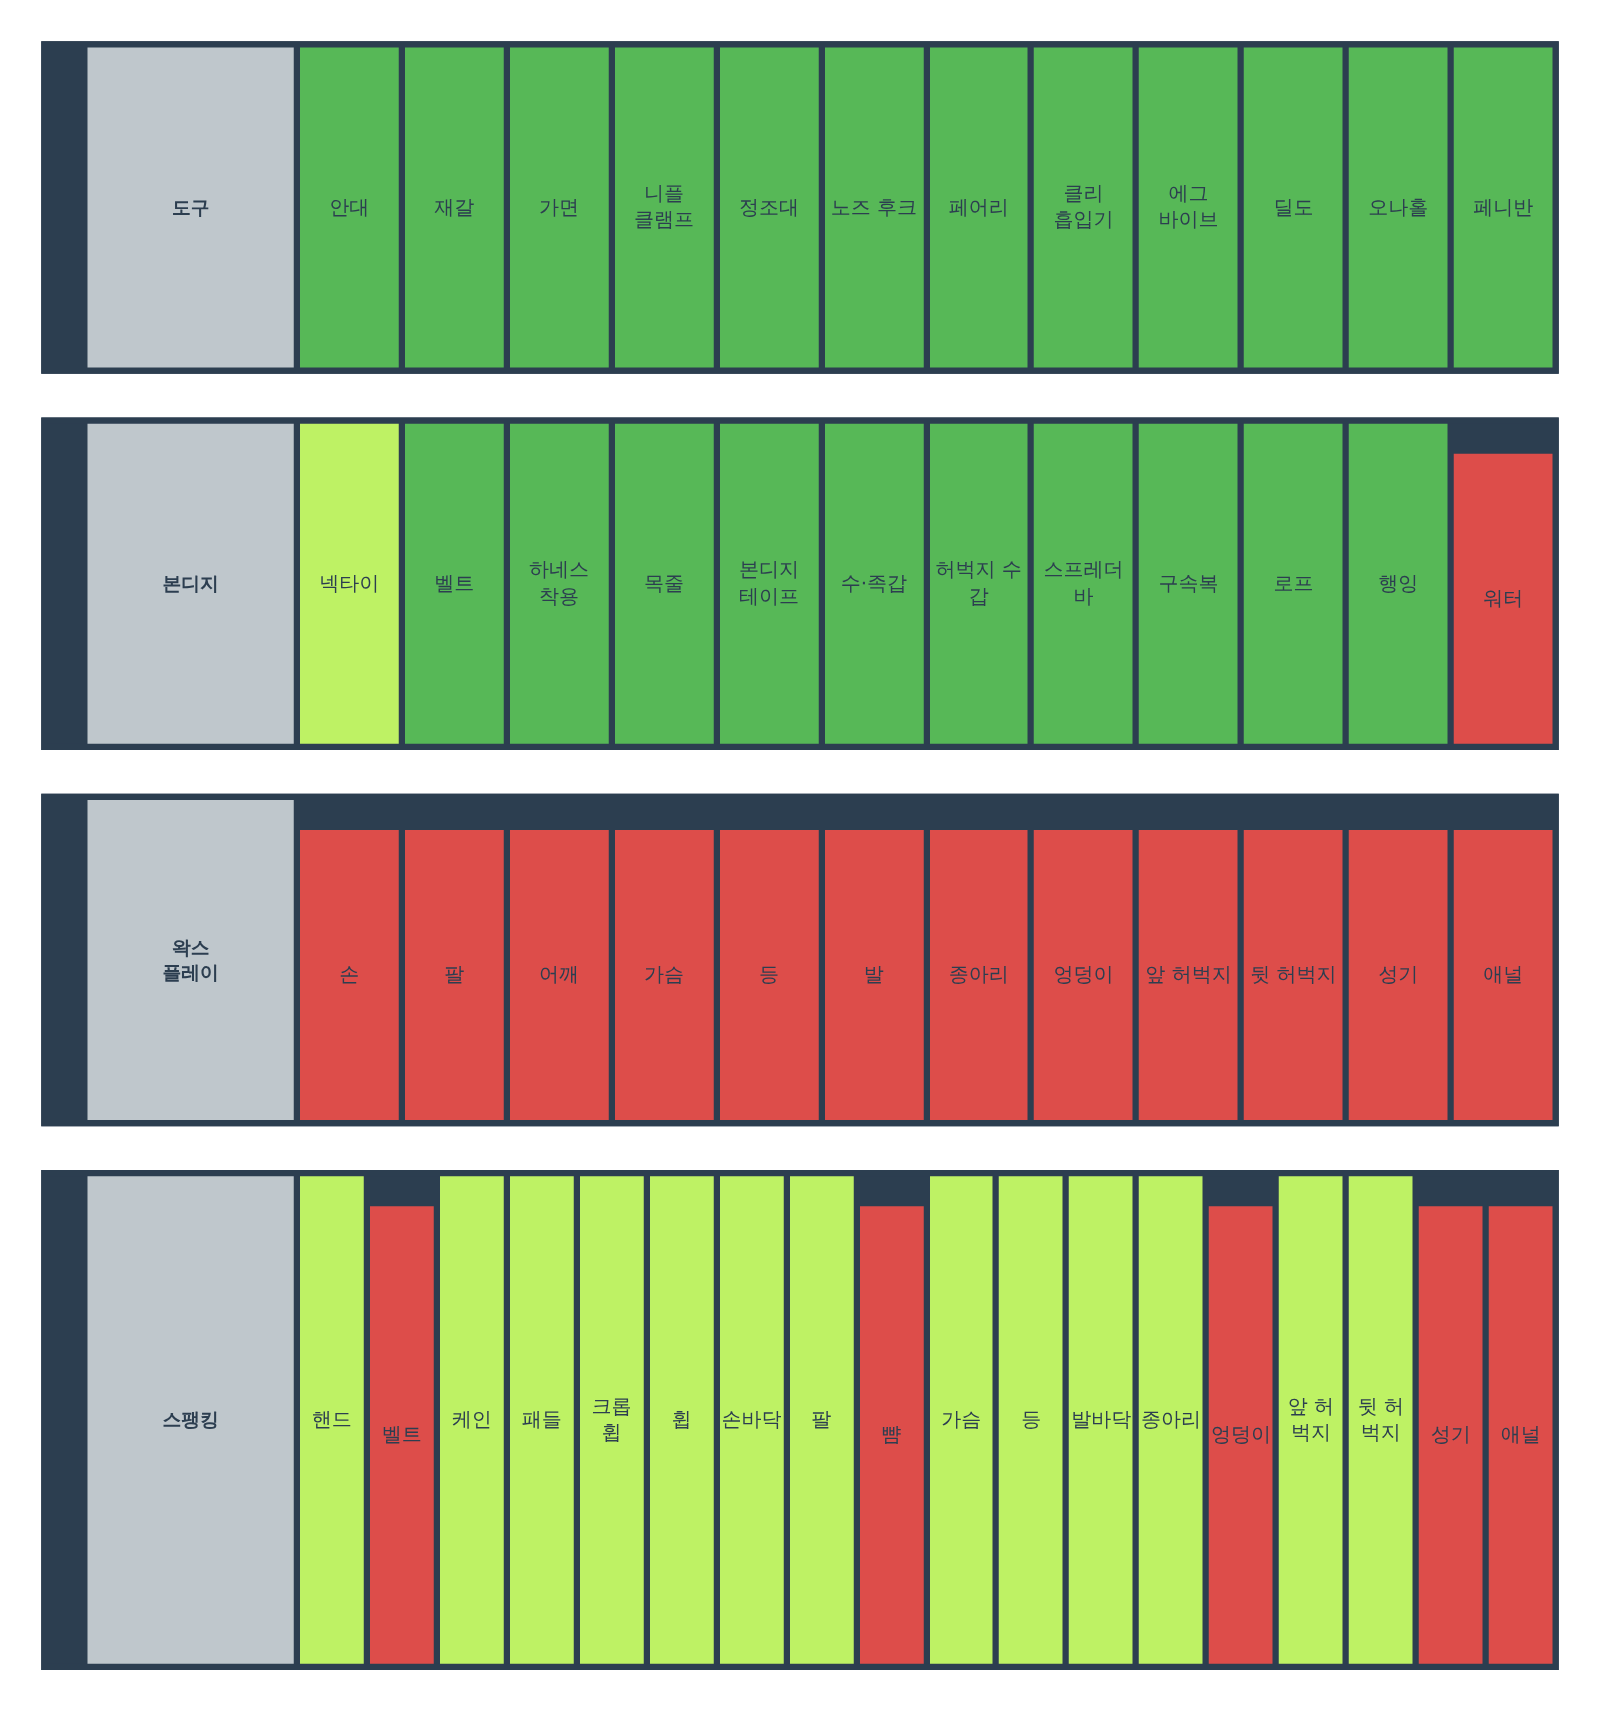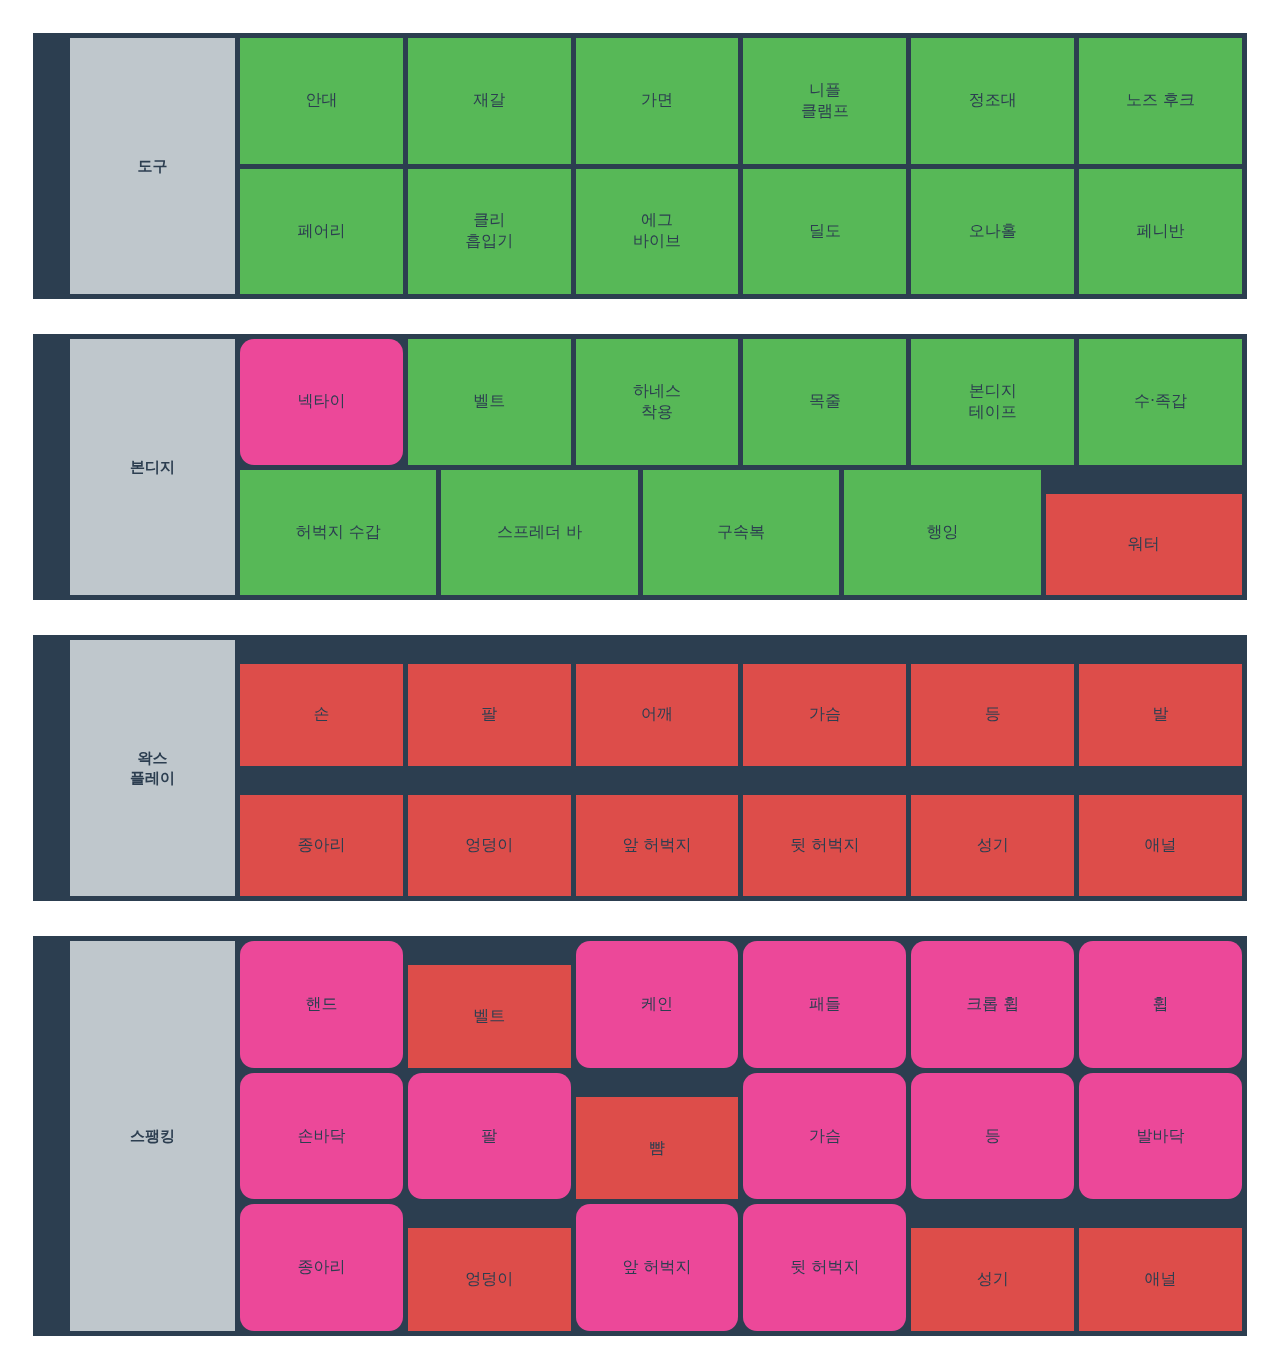--- a/index.html
+++ b/index.html
@@ -48,7 +48,7 @@
   .grid {
     flex: 1 1 auto;
     display: flex;
-    flex-direction: column;
+    flex-direction: row;
     gap: 5px;
   }
   .grid-row {

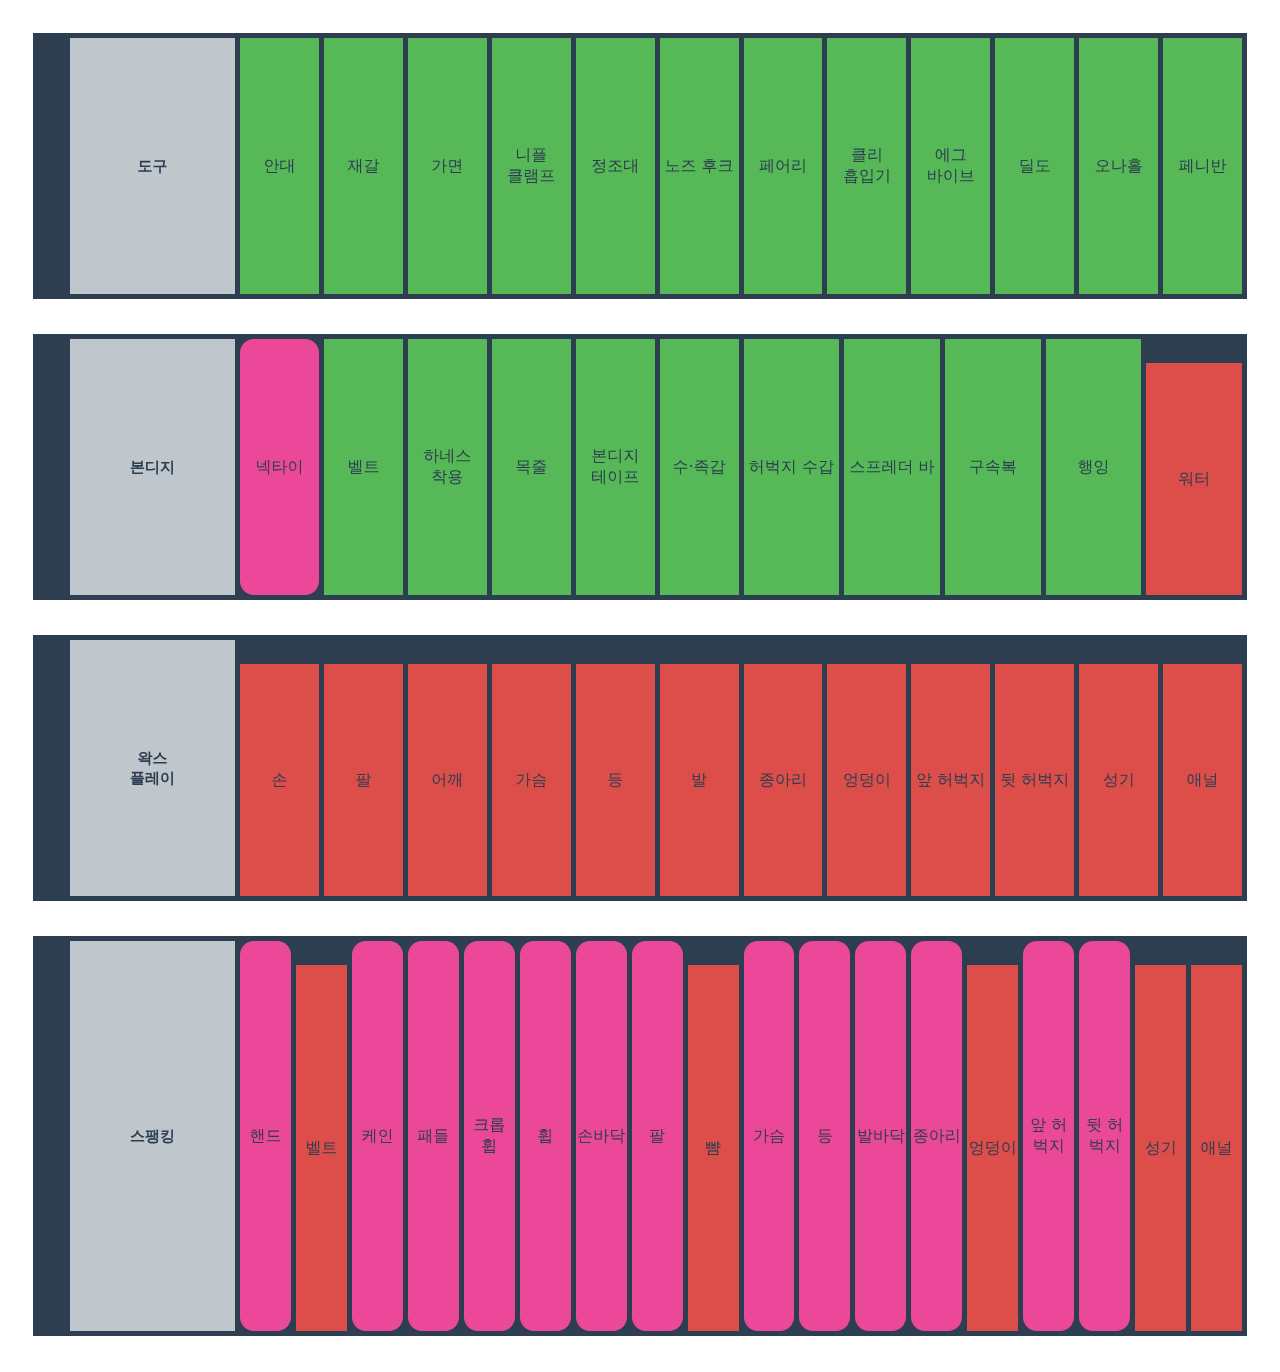--- a/index.html
+++ b/index.html
@@ -71,7 +71,7 @@
     overflow: hidden;
   }
   .cell.green  { background: #57b857; }
-  .cell.orange { background: #ec4899; border-radius: 14px; }
+  .cell.orange { background: #bef264; }
   .cell.red    { background: #dd4d4a; margin-top: 24px; }
 </style>
 </head>

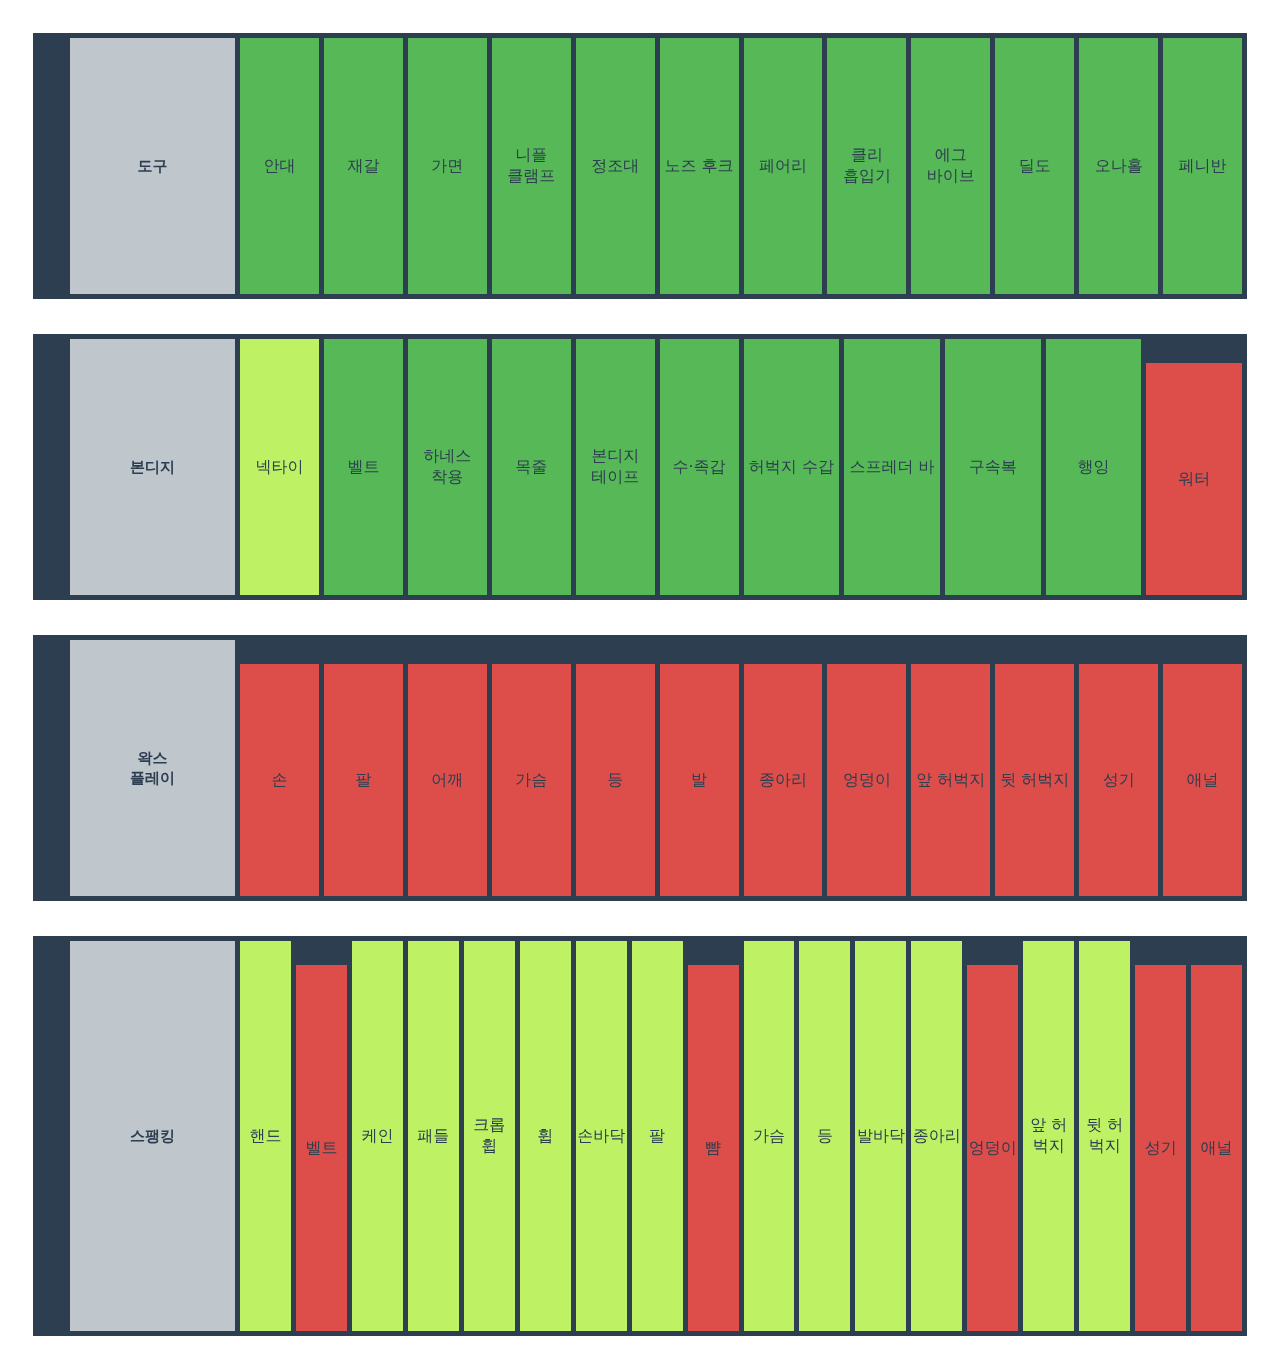--- a/index.html
+++ b/index.html
@@ -119,6 +119,7 @@
           <div class="cell green">허벅지 수갑</div>
           <div class="cell green">스프레더 바</div>
           <div class="cell green">구속복</div>
+          <div class="cell green">로프</div>
           <div class="cell green">행잉</div>
           <div class="cell red">워터</div>
         </div>

